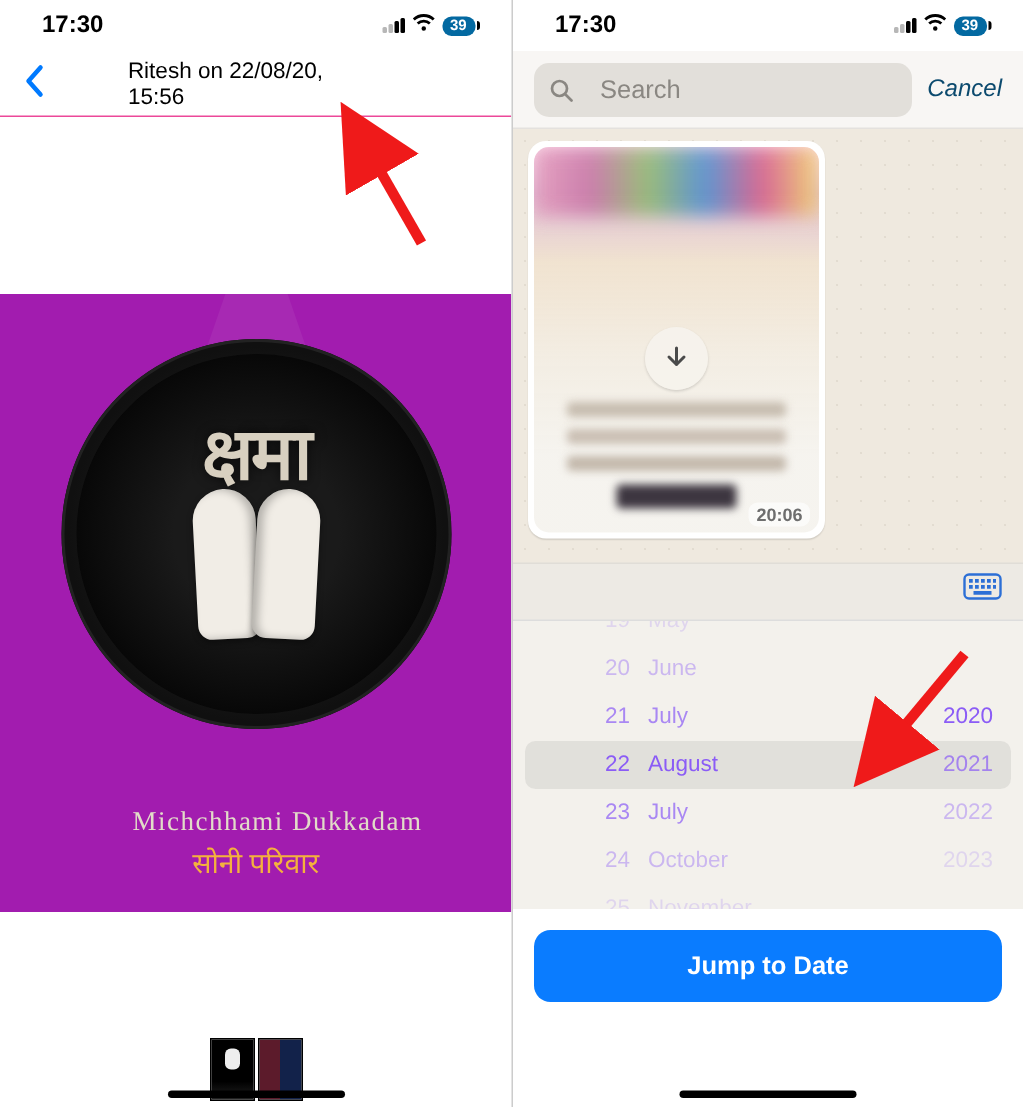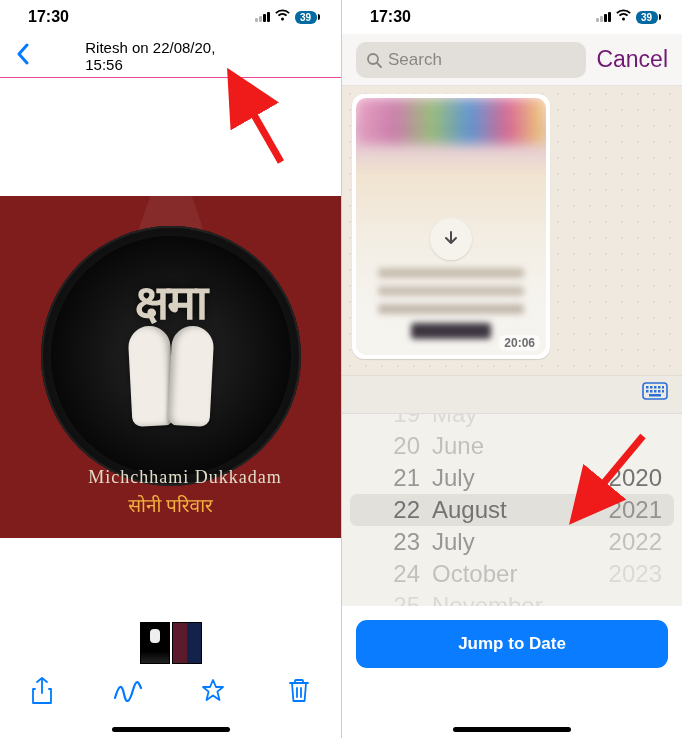--- a/index.html
+++ b/index.html
@@ -144,7 +144,7 @@
   }
   .search-box{
     flex:1; height:36px; background:#e2dfda; border-radius:10px;
-    display:flex; align-items:center; padding:0 10px; gap:6px;
+    display:flex; align-items:center; padding:0 10px; gap:18px;
     color:#8a8782; font-size:17px;
   }
   .cancel-link{ color:#701a75; font-size:23px; }

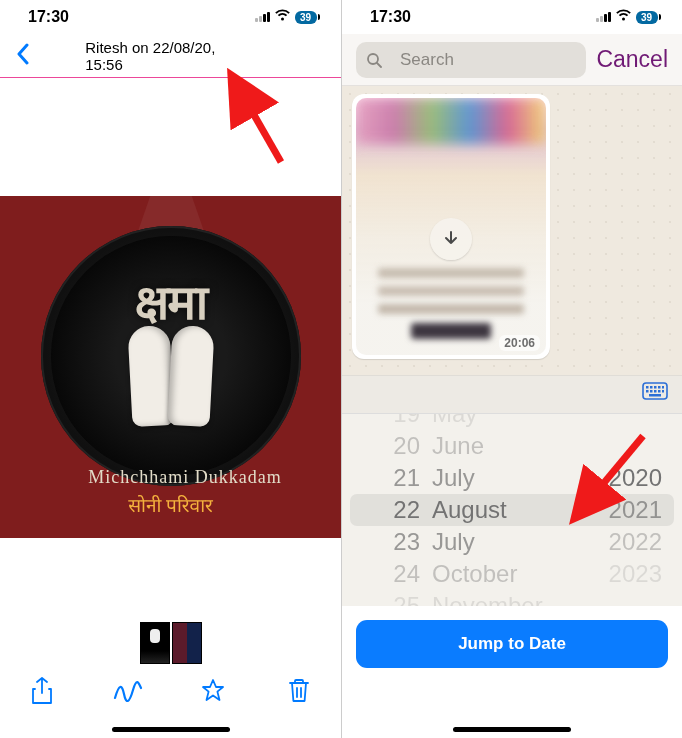--- a/index.html
+++ b/index.html
@@ -147,7 +147,7 @@
     display:flex; align-items:center; padding:0 10px; gap:18px;
     color:#8a8782; font-size:17px;
   }
-  .cancel-link{ color:#701a75; font-size:23px; }
+  .cancel-link{ color:#0c4a6e; font-size:16px;font-style:italic; }
 
   .chat-area{
     height:290px;

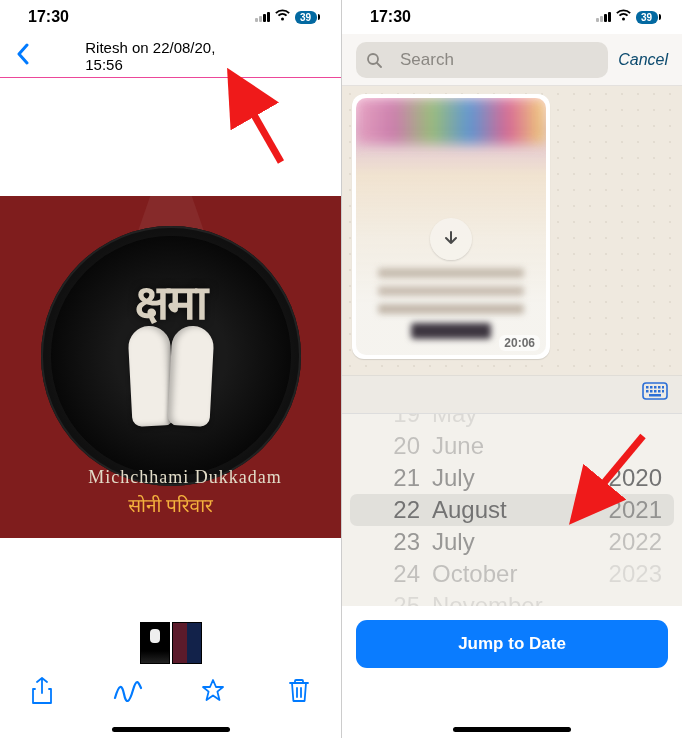--- a/index.html
+++ b/index.html
@@ -68,7 +68,7 @@
   }
   .gap-top { height:118px; background:#fff; }
   .main-image {
-    height:342px; background:#7f1d1d; position:relative; overflow:hidden;
+    height:412px; background:#a21caf; position:relative; overflow:hidden;
     display:flex; align-items:center; justify-content:center;
   }
   .mandala {

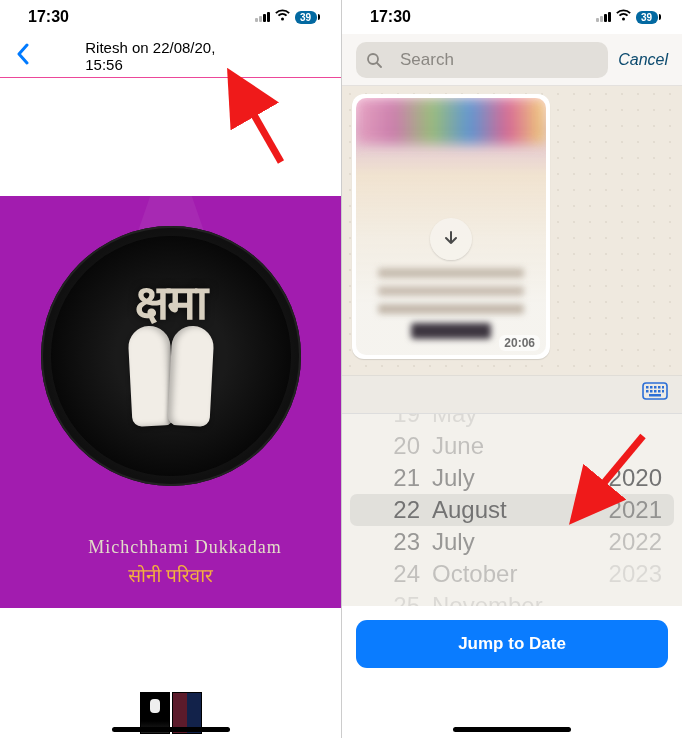--- a/index.html
+++ b/index.html
@@ -209,7 +209,7 @@
   .col.months{ flex:1;}
   .col.years{ width:86px; align-items:flex-end; padding-right:20px;}
   .pitem{
-    height:32px; line-height:32px; font-size:24px; color:#737373;
+    height:32px; line-height:32px; font-size:15px; color:#8b5cf6;
   }
   .fade3{opacity:0.18;} .fade2{opacity:0.38;} .fade1{opacity:0.7;} .sel{opacity:1;font-weight:400;}
   .sel-band{

